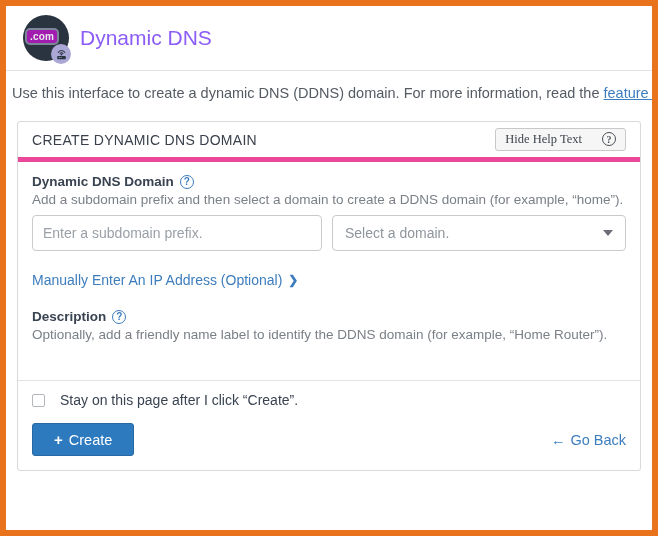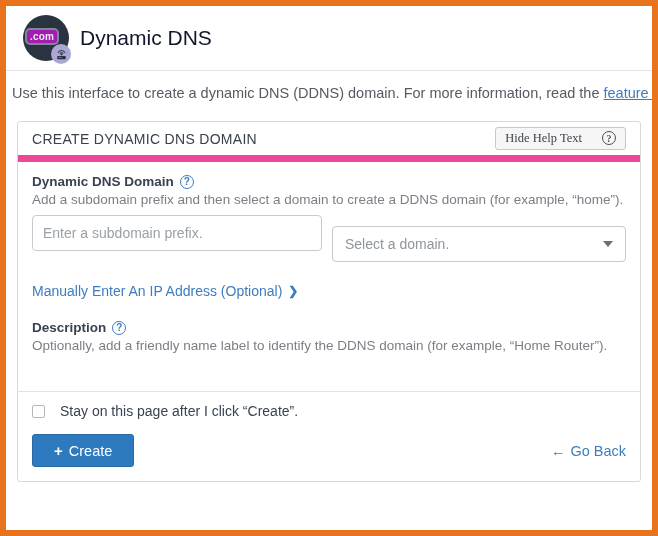--- a/index.html
+++ b/index.html
@@ -11,7 +11,7 @@
   .app-icon { width:46px; height:46px; border-radius:50%; background:#2a3440; position:relative; flex:0 0 auto; }
   .com-badge { position:absolute; left:2px; top:13px; border:2px solid #7d879a; border-radius:5px; background:#a21caf; color:#e8eaef; font-size:10px; font-weight:bold; padding:1px 3px; letter-spacing:0.2px; }
   .router-badge { position:absolute; right:-2px; bottom:-3px; width:20px; height:20px; border-radius:50%; background:#aaa6d5; display:flex; align-items:center; justify-content:center; }
-  .page-title { font-size:21px; color:#0f172a; margin-left:11px; font-weight:normal; }
+  .page-title { font-size:21px; color:#8b5cf6; margin-left:11px; font-weight:normal; }
   .header-divider { border:none; border-top:1px solid #e2e2e2; }
 
   

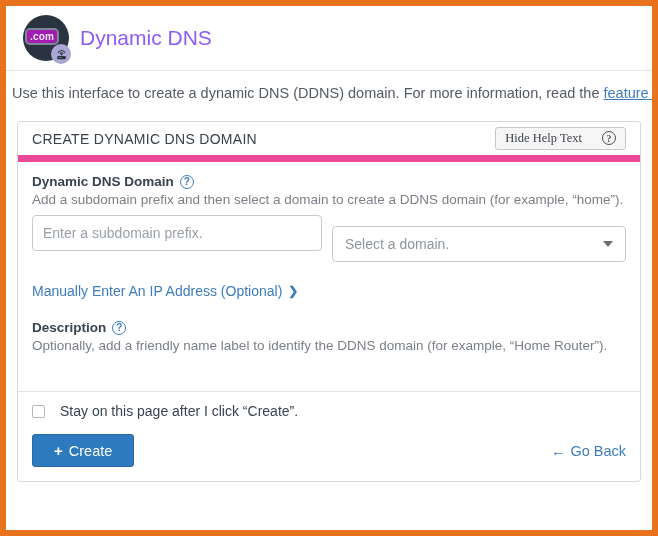--- a/index.html
+++ b/index.html
@@ -20,7 +20,7 @@
 
   
   .panel { margin:20px 11px 0 11px; border:1px solid #d9d9d9; border-radius:3px; background:#fff; }
-  .panel-header { display:flex; justify-content:space-between; align-items:center; padding:0 14px; height:40px; border-bottom:7px solid #ec4899; }
+  .panel-header { display:flex; justify-content:space-between; align-items:center; padding:0 14px; height:40px; border-bottom:5px solid #ec4899; }
   .panel-title { font-size:14px; color:#3a414c; letter-spacing:0.3px; font-weight:normal; }
   .hide-help-btn { background:#f6f6f6; border:1px solid #c8c8c8; border-radius:3px; padding:3px 9px; font-size:12.5px; color:#3f454e; display:inline-flex; align-items:flex-start; gap:20px; cursor:pointer; font-family:Liberation Serif, serif; }
 

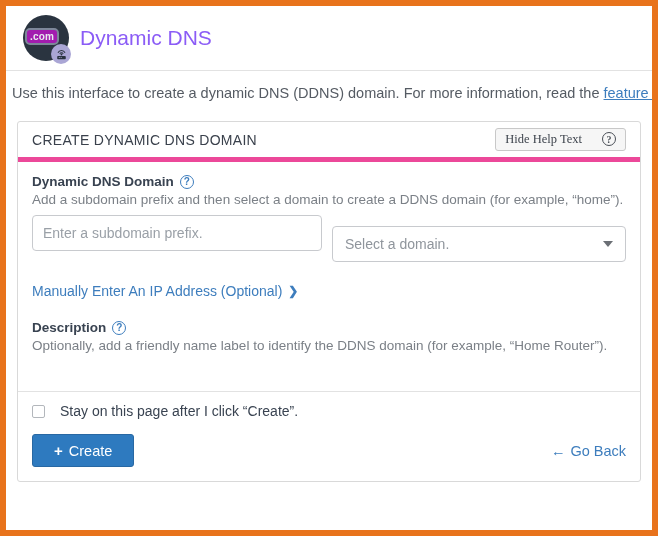--- a/index.html
+++ b/index.html
@@ -37,7 +37,7 @@
   .text-input { height:36px; border:1px solid #c8cace; border-radius:4px; padding:0 10px; font-size:14px; color:#4a4f57; width:100%; font-family:inherit; outline:none; }
   .text-input::placeholder { color:#9aa0a7; opacity:1; }
   .half { flex:1 1 0; }
-  .select-box { flex:1 1 0; height:36px; border:1px solid #c8cace; border-radius:4px; display:flex; align-items:center; justify-content:space-between; padding:0 12px; cursor:pointer; background:#fff;margin-top:11px; }
+  .select-box { flex:1 1 0; height:36px; border:1px solid #c8cace; border-radius:4px; display:flex; align-items:center; justify-content:space-between; padding:0 12px; cursor:pointer; background:#fff; }
   .select-value { font-size:14px; color:#8f959c; }
   .caret-down { width:0; height:0; border-left:5px solid transparent; border-right:5px solid transparent; border-top:6px solid #6b6f75; }
 

